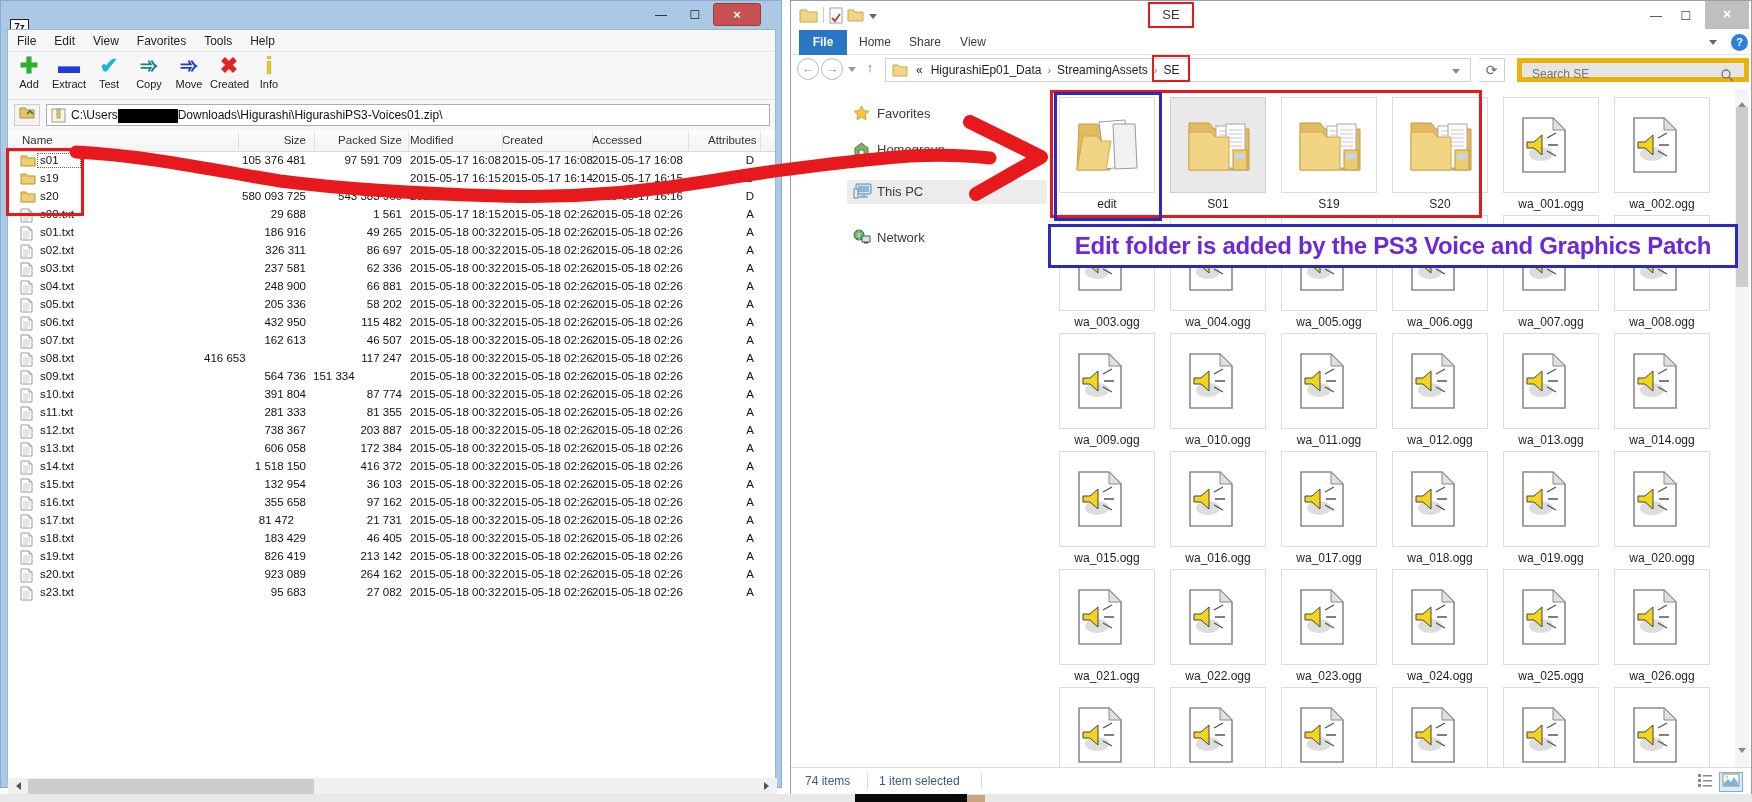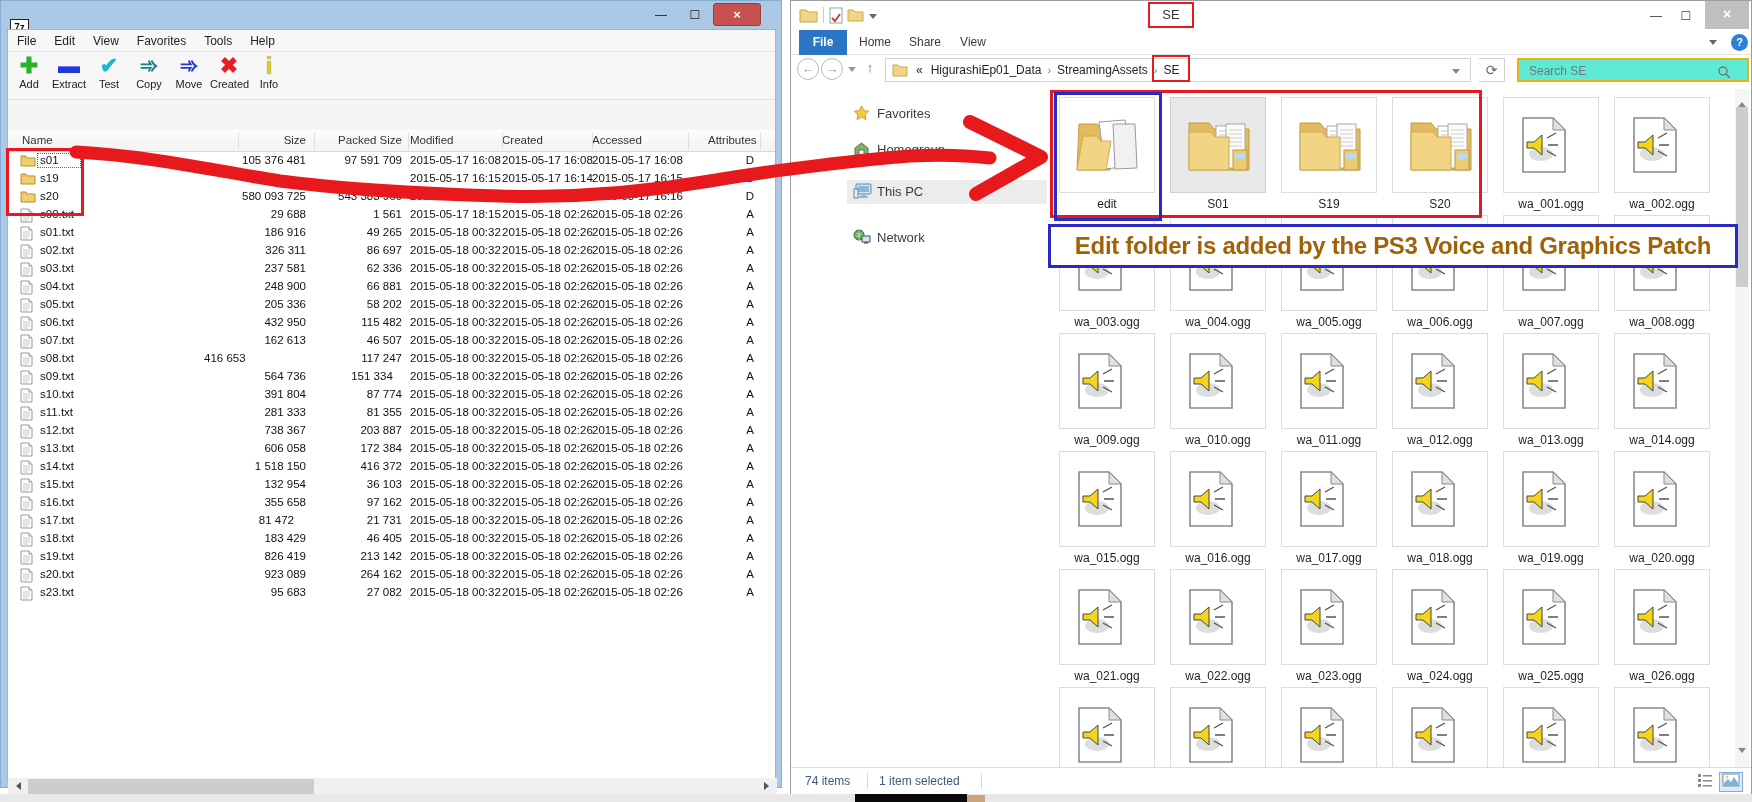--- a/index.html
+++ b/index.html
@@ -56,7 +56,7 @@
 .crumb{float:left;line-height:22px;padding:0 4px}
 .crumb-sep{float:left;line-height:22px;color:#777;padding:0 2px;font-size:11px}
 #ex-refresh{left:688px;top:3px;width:26px;height:24px;border:1px solid #d2d2d2;border-left:none;color:#666;text-align:center;line-height:22px;font-size:14px}
-#ex-search{left:726px;top:3px;width:232px;height:24px;border:2px solid #eab308;background:#5eead4;font-size:12px;color:#767676;line-height:22px;padding-left:10px}
+#ex-search{left:726px;top:3px;width:232px;height:24px;border:5px solid #eab308;background:#e5e5e5;font-size:12px;color:#767676;line-height:22px;padding-left:10px}
 #ex-body{left:0;top:84px;width:960px;height:682px;background:#fff;overflow:hidden}
 .side-item{position:absolute;font-size:13px;color:#3b3b3b}
 .side-hl{background:#ececec}

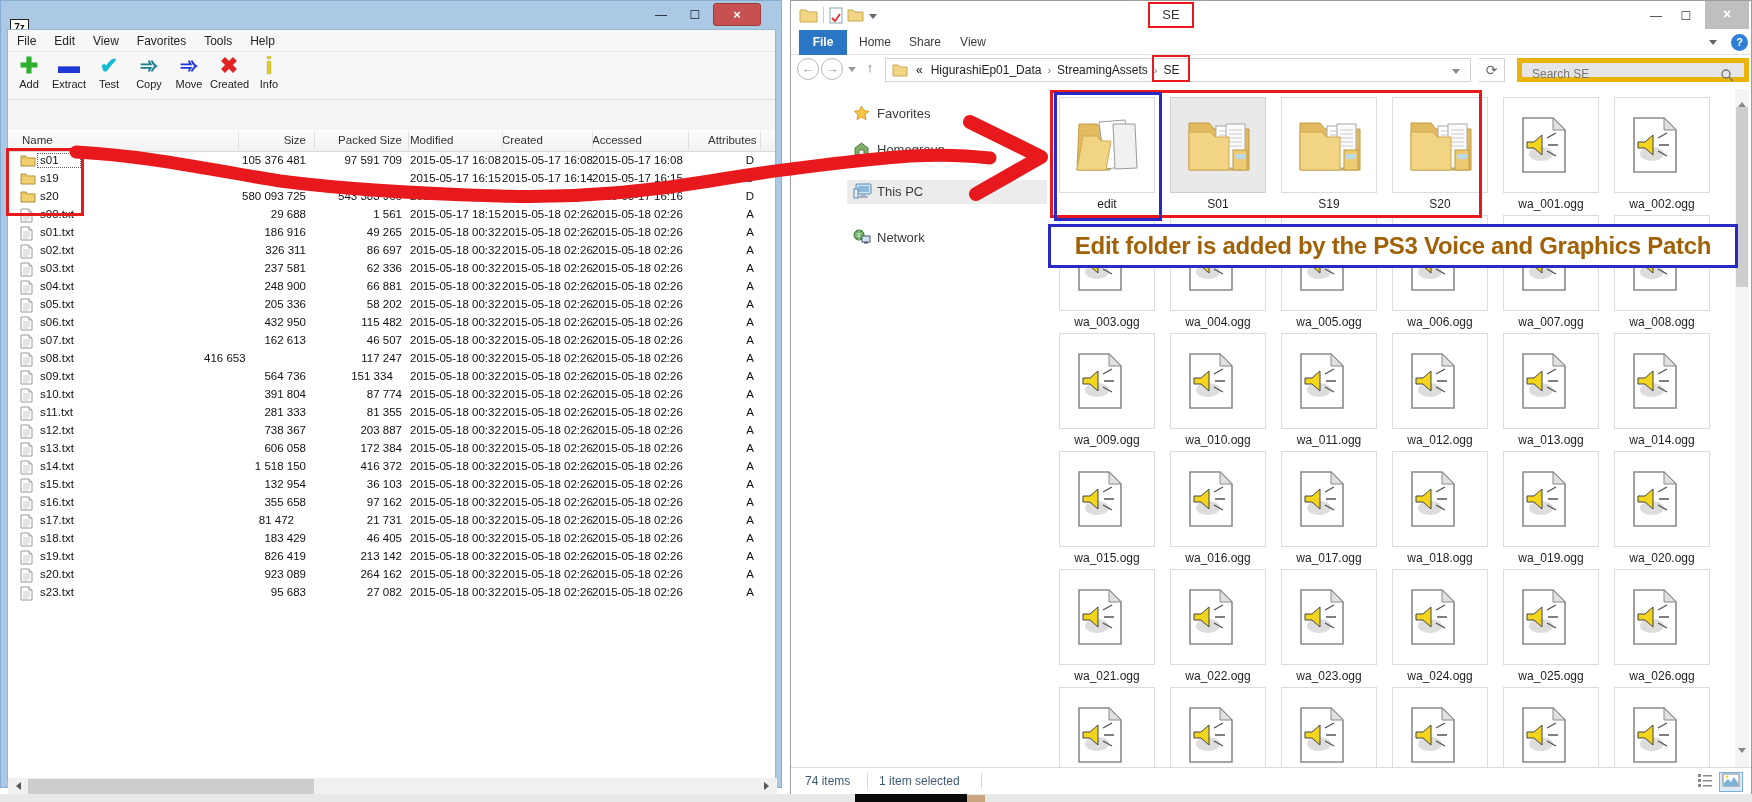--- a/index.html
+++ b/index.html
@@ -133,6 +133,20 @@
           <div class="l">Info</div>
         </div>
       </div>
+    <div id="sz-addrrow" class="abs">
+      <div id="sz-folderbtn" class="abs"><svg width="16" height="14" viewBox="0 0 16 14">
+            <path d="M1 3h5l1.5 2H15v8H1z" fill="#e9c268" stroke="#b08f3e"></path>
+            <path d="M8 9l3-3 3 3" stroke="#2f7f2f" fill="none" stroke-width="1.6"></path>
+          </svg></div>
+      <div id="sz-combo" class="abs">
+        <svg class="abs" style="left:4px;top:3px" width="15" height="15" viewBox="0 0 15 15">
+            <rect x="1" y="1" width="13" height="13" fill="#fdf6d8" stroke="#999"></rect>
+            <rect x="6" y="1" width="3" height="9" fill="#e3c96d" stroke="#a98"></rect>
+          </svg>
+        <span>C:\Users</span><span class="censor"></span><span>Downloads\Higurashi\HigurashiPS3-Voices01.zip\</span>
+        <div id="sz-combo-arrow" class="tri-down abs"></div>
+      </div>
+    </div>
     <div id="sz-list" class="abs">
       <div id="sz-header" class="abs">
           <div class="sz-hcell" style="left:14px;width:156px;text-align:left">Name</div>

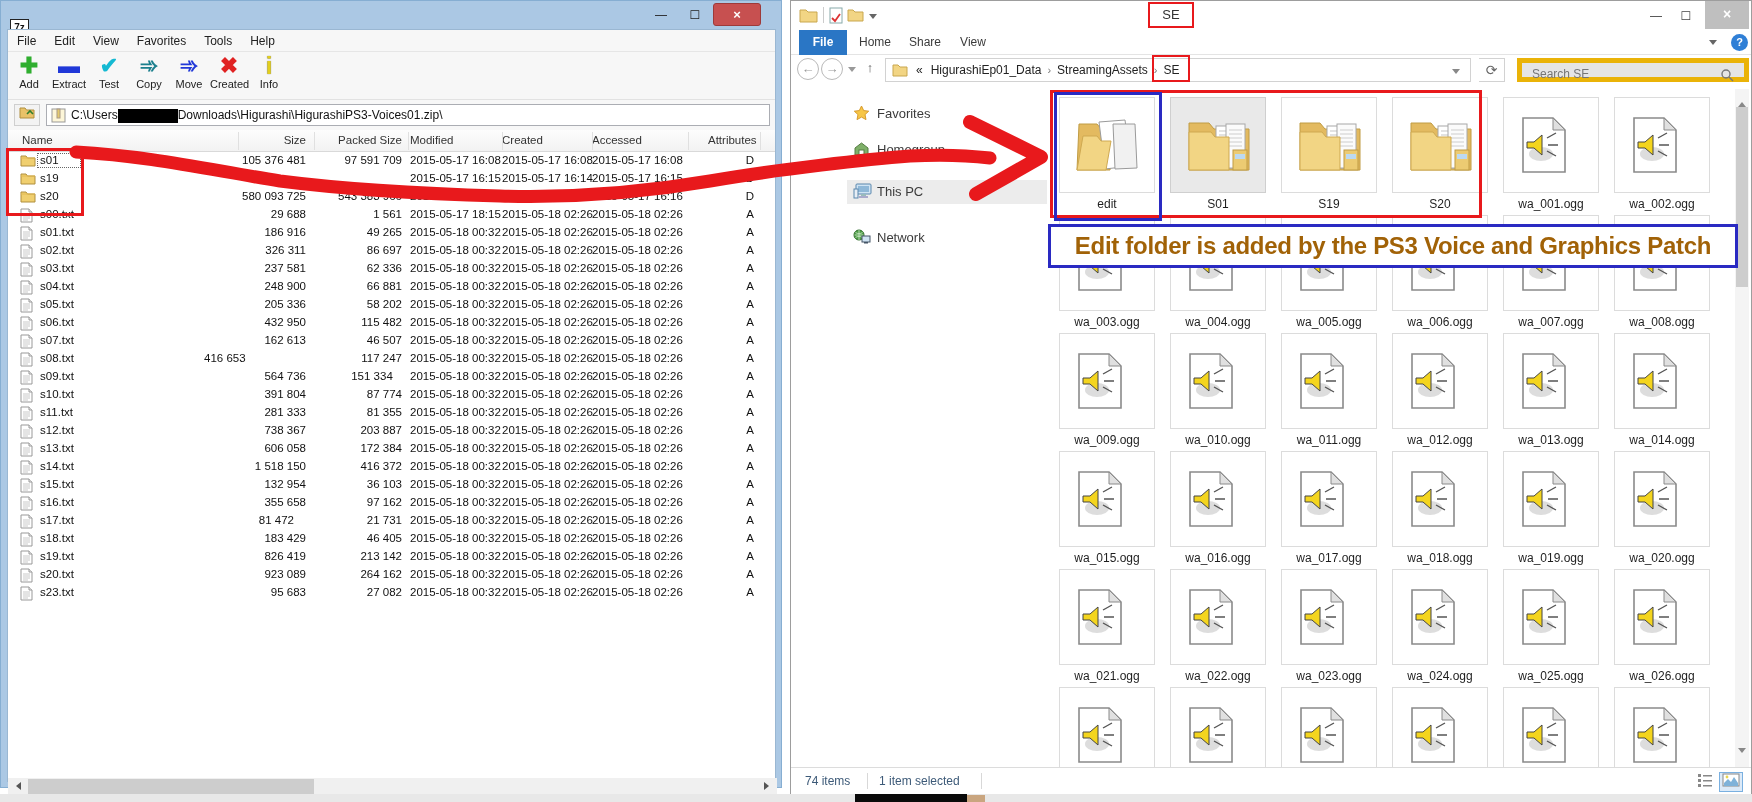--- a/index.html
+++ b/index.html
@@ -78,7 +78,7 @@
 .redbox{position:absolute;border:3px solid #e8191c;z-index:45}
 .redbox.thin{border-width:2px}
 .bluebox{position:absolute;border:3px solid #2a2ac2;z-index:46}
-#callout{position:absolute;left:1048px;top:224px;width:690px;height:44px;background:#fff;border:3px solid #2a2ac2;z-index:60;text-align:center;font:bold 24px/38px "Liberation Sans",sans-serif;color:#a16207;letter-spacing:-0.3px}
+#callout{position:absolute;left:1048px;top:224px;width:690px;height:44px;background:#fff;border:3px solid #2a2ac2;z-index:60;text-align:center;font:bold 24px/38px "Liberation Sans",sans-serif;color:#6d28d9;letter-spacing:-0.3px}
 #arrow-svg{position:absolute;left:0;top:0;z-index:50;pointer-events:none}
 #bottom-strip{left:0;top:794px;width:1752px;height:8px;background:#e8e8e8}
 #bottom-censor{left:855px;top:794px;width:112px;height:8px;background:#0a0a0a}

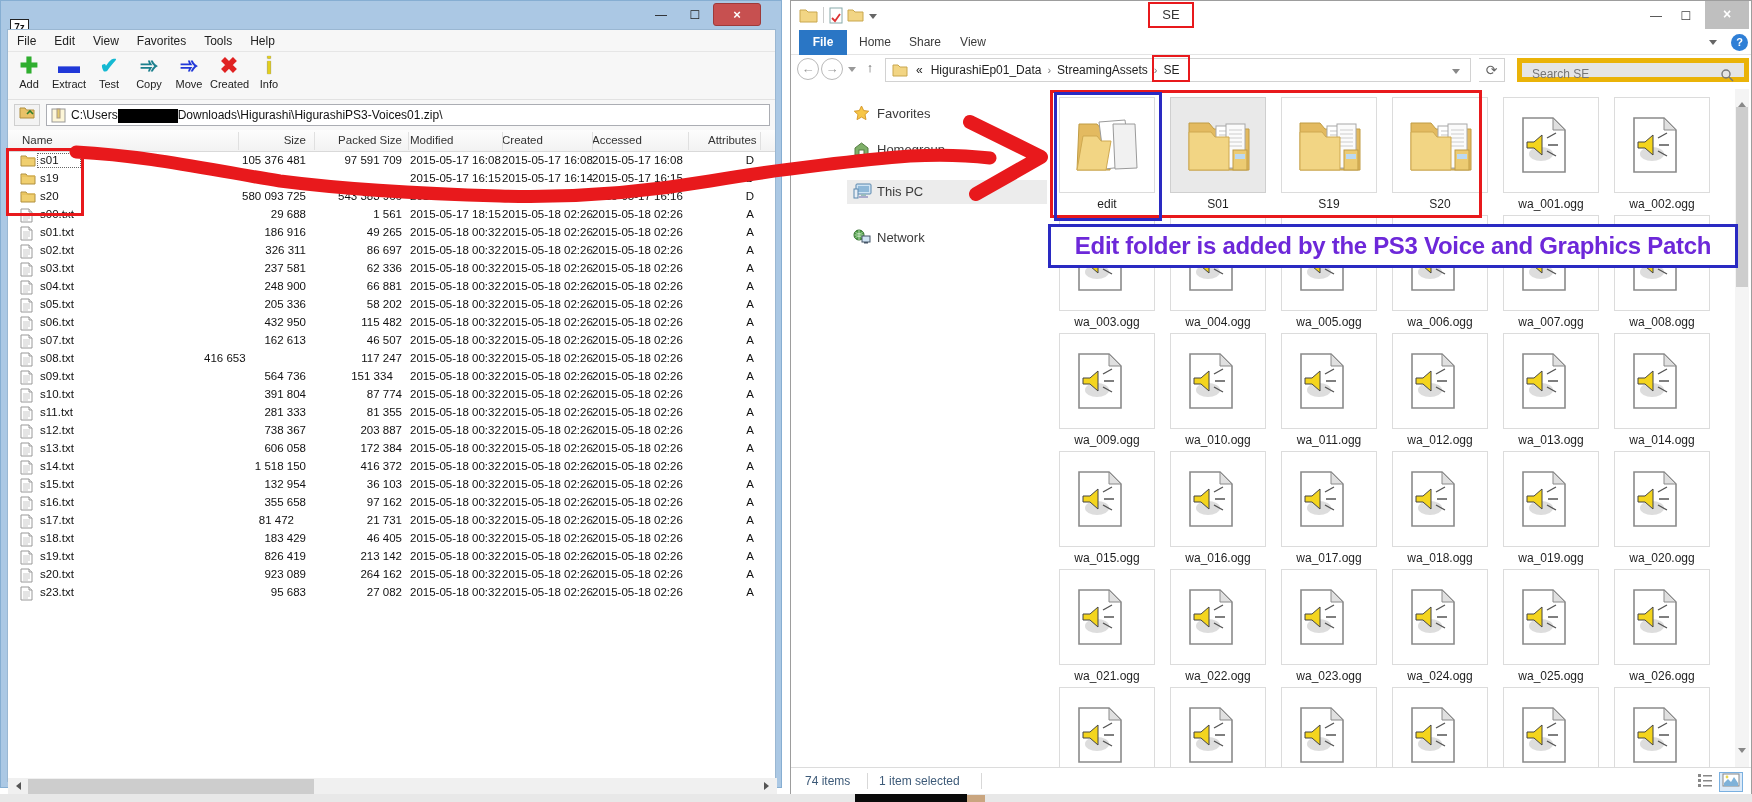--- a/index.html
+++ b/index.html
@@ -339,7 +339,7 @@
               </svg></div>
             <div class="sz-cell" style="left:32px;width:156px;text-align:left">s09.txt</div>
             <div class="sz-cell" style="left:196px;width:102px;text-align:right">564 736</div>
-            <div class="sz-cell" style="left:318px;width:92px;text-align:center">151 334</div>
+            <div class="sz-cell" style="left:305px;width:92px;text-align:left">151 334</div>
             <div class="sz-cell" style="left:402px;width:92px;text-align:left">2015-05-18 00:32</div>
             <div class="sz-cell" style="left:494px;width:88px;text-align:left">2015-05-18 02:26</div>
             <div class="sz-cell" style="left:584px;width:92px;text-align:left">2015-05-18 02:26</div>

